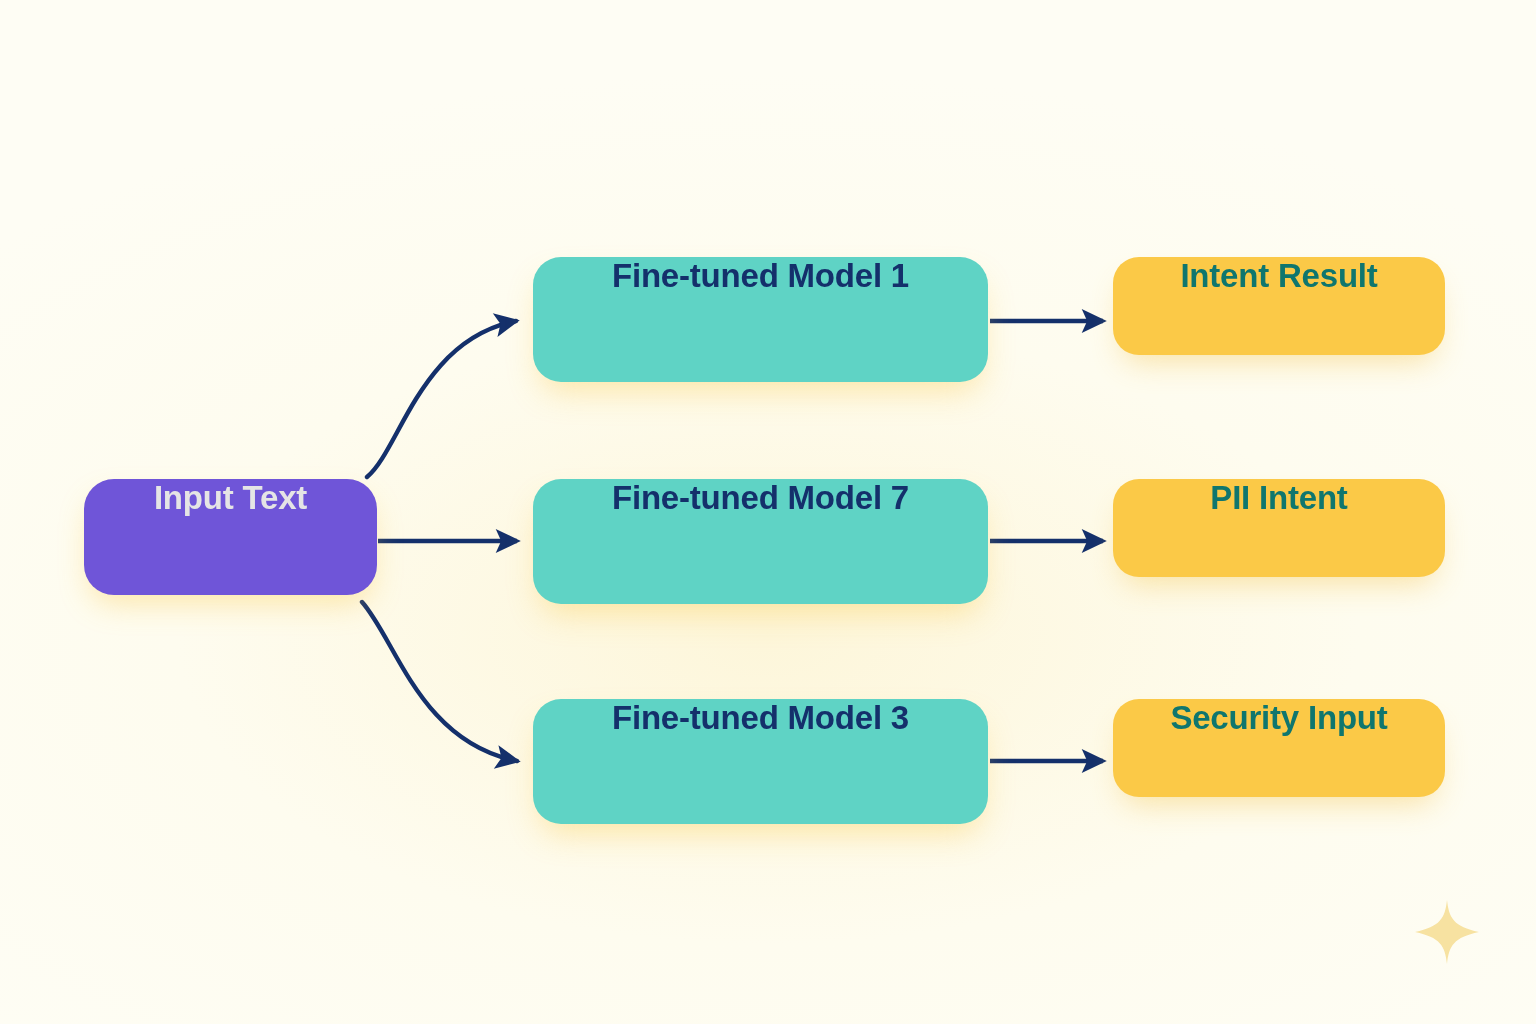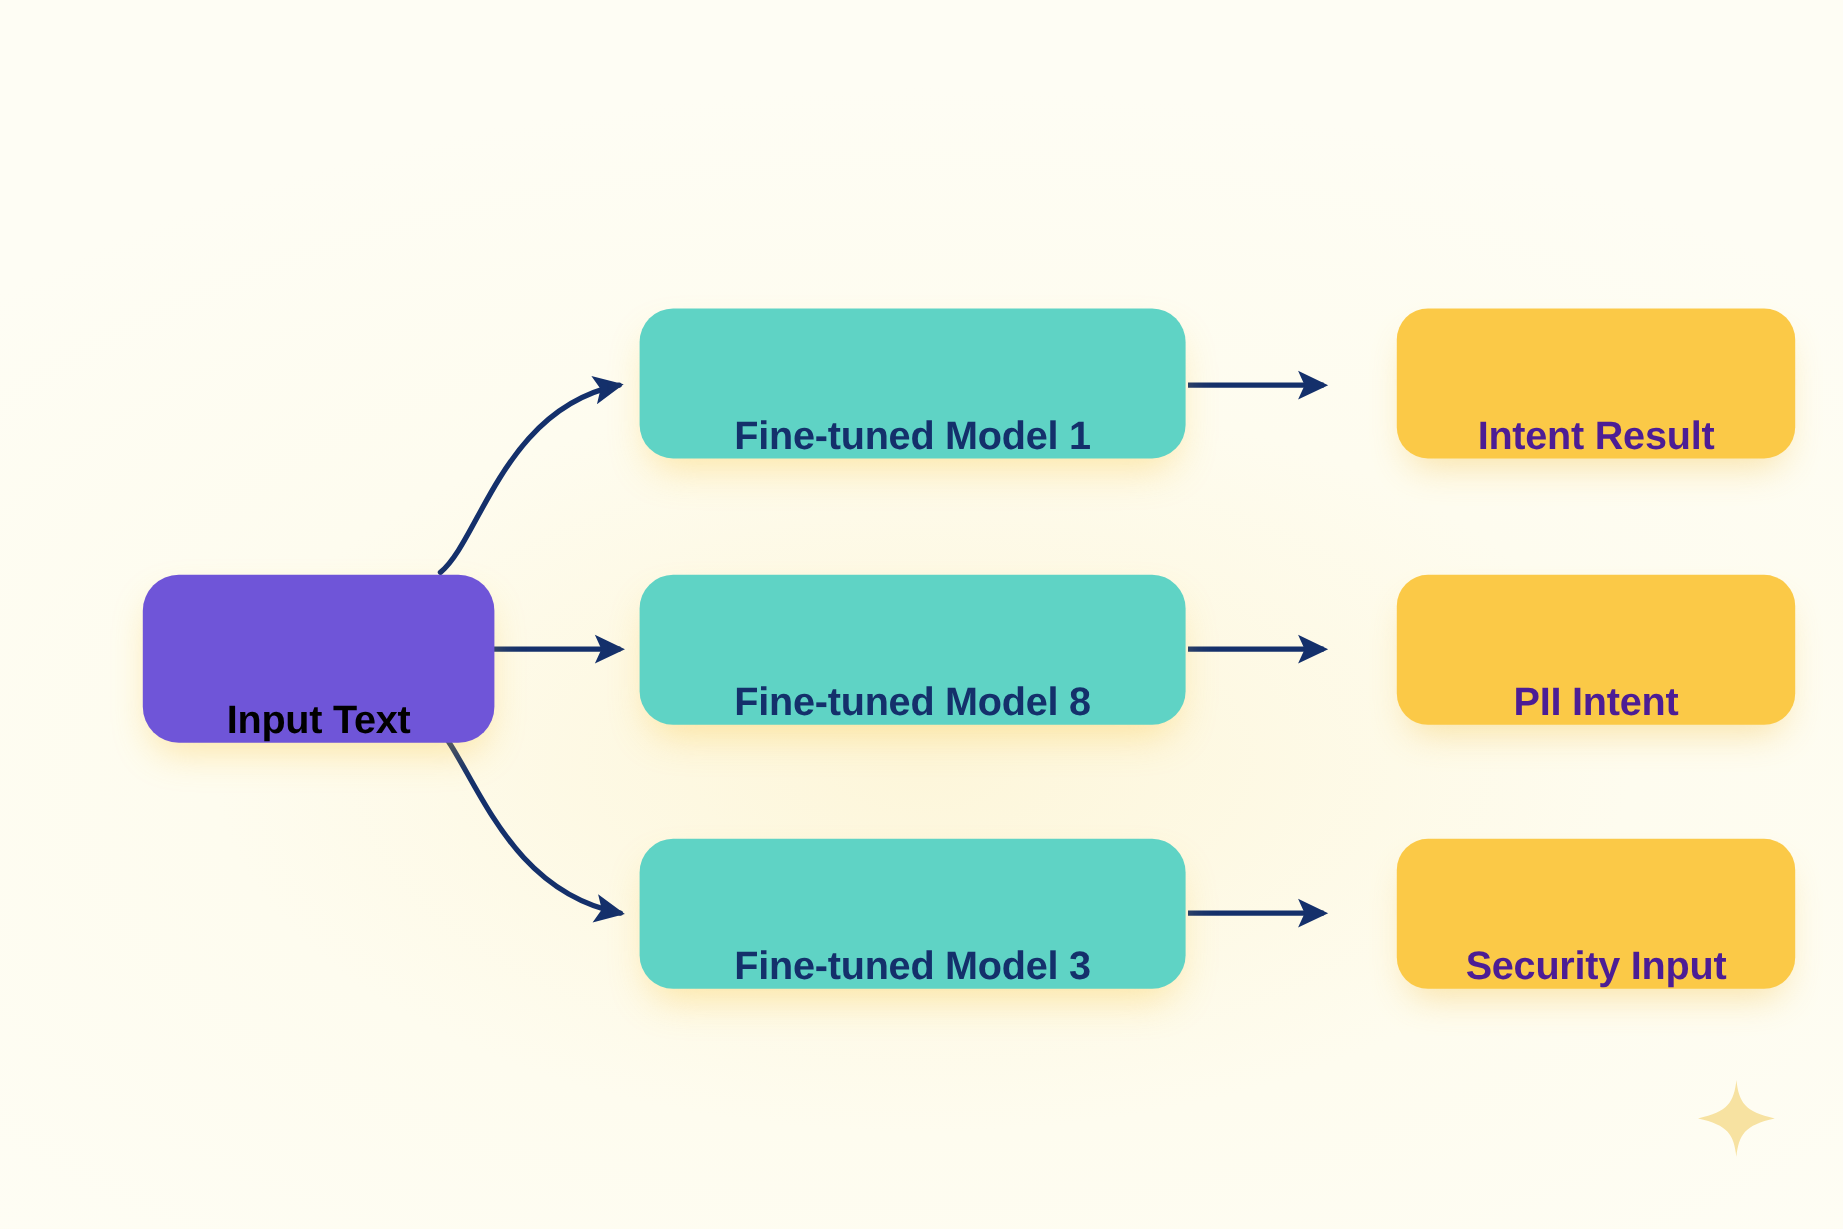--- a/index.html
+++ b/index.html
@@ -19,7 +19,7 @@
   #edges { position:absolute; left:0; top:0; width:1536px; height:1024px; }
   .node {
     position:absolute;
-    display:flex; align-items:flex-end; justify-content:center;
+    display:flex; align-items:flex-start; justify-content:center;
     border-radius:26px;
     text-align:center;
     line-height:1.15;

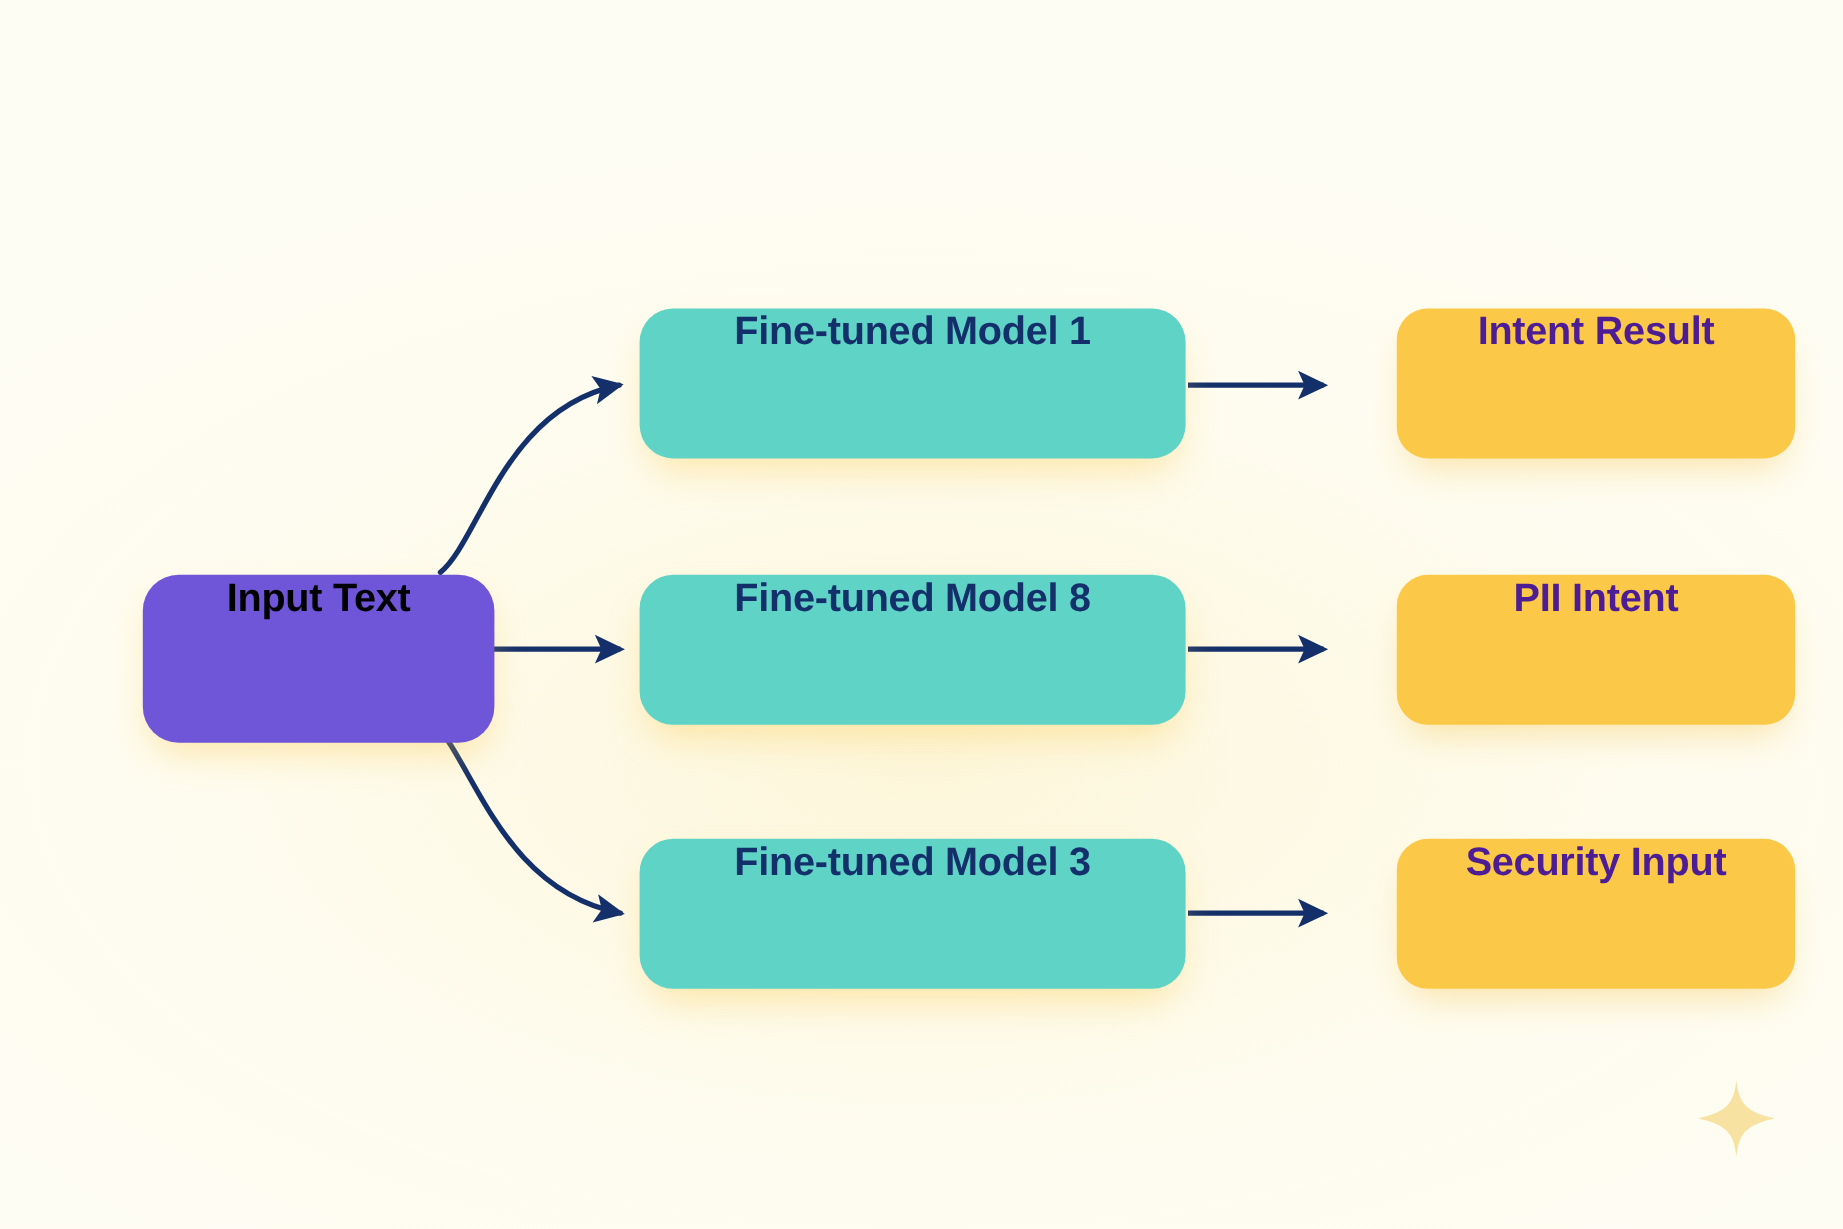--- a/index.html
+++ b/index.html
@@ -44,9 +44,9 @@
     box-shadow:0 16px 32px -8px rgba(250,201,67,0.42);
   }
   .node-result {
-    left:1164px; width:332px; height:125px;
+    left:1113px; width:332px; height:98px;
     background:#FBC947;
-    color:#4c1d95;
+    color:#0f766e;
     font-size:33px; font-weight:bold;
     border-radius:26px;
     box-shadow:0 16px 30px -10px rgba(244,196,70,0.45);

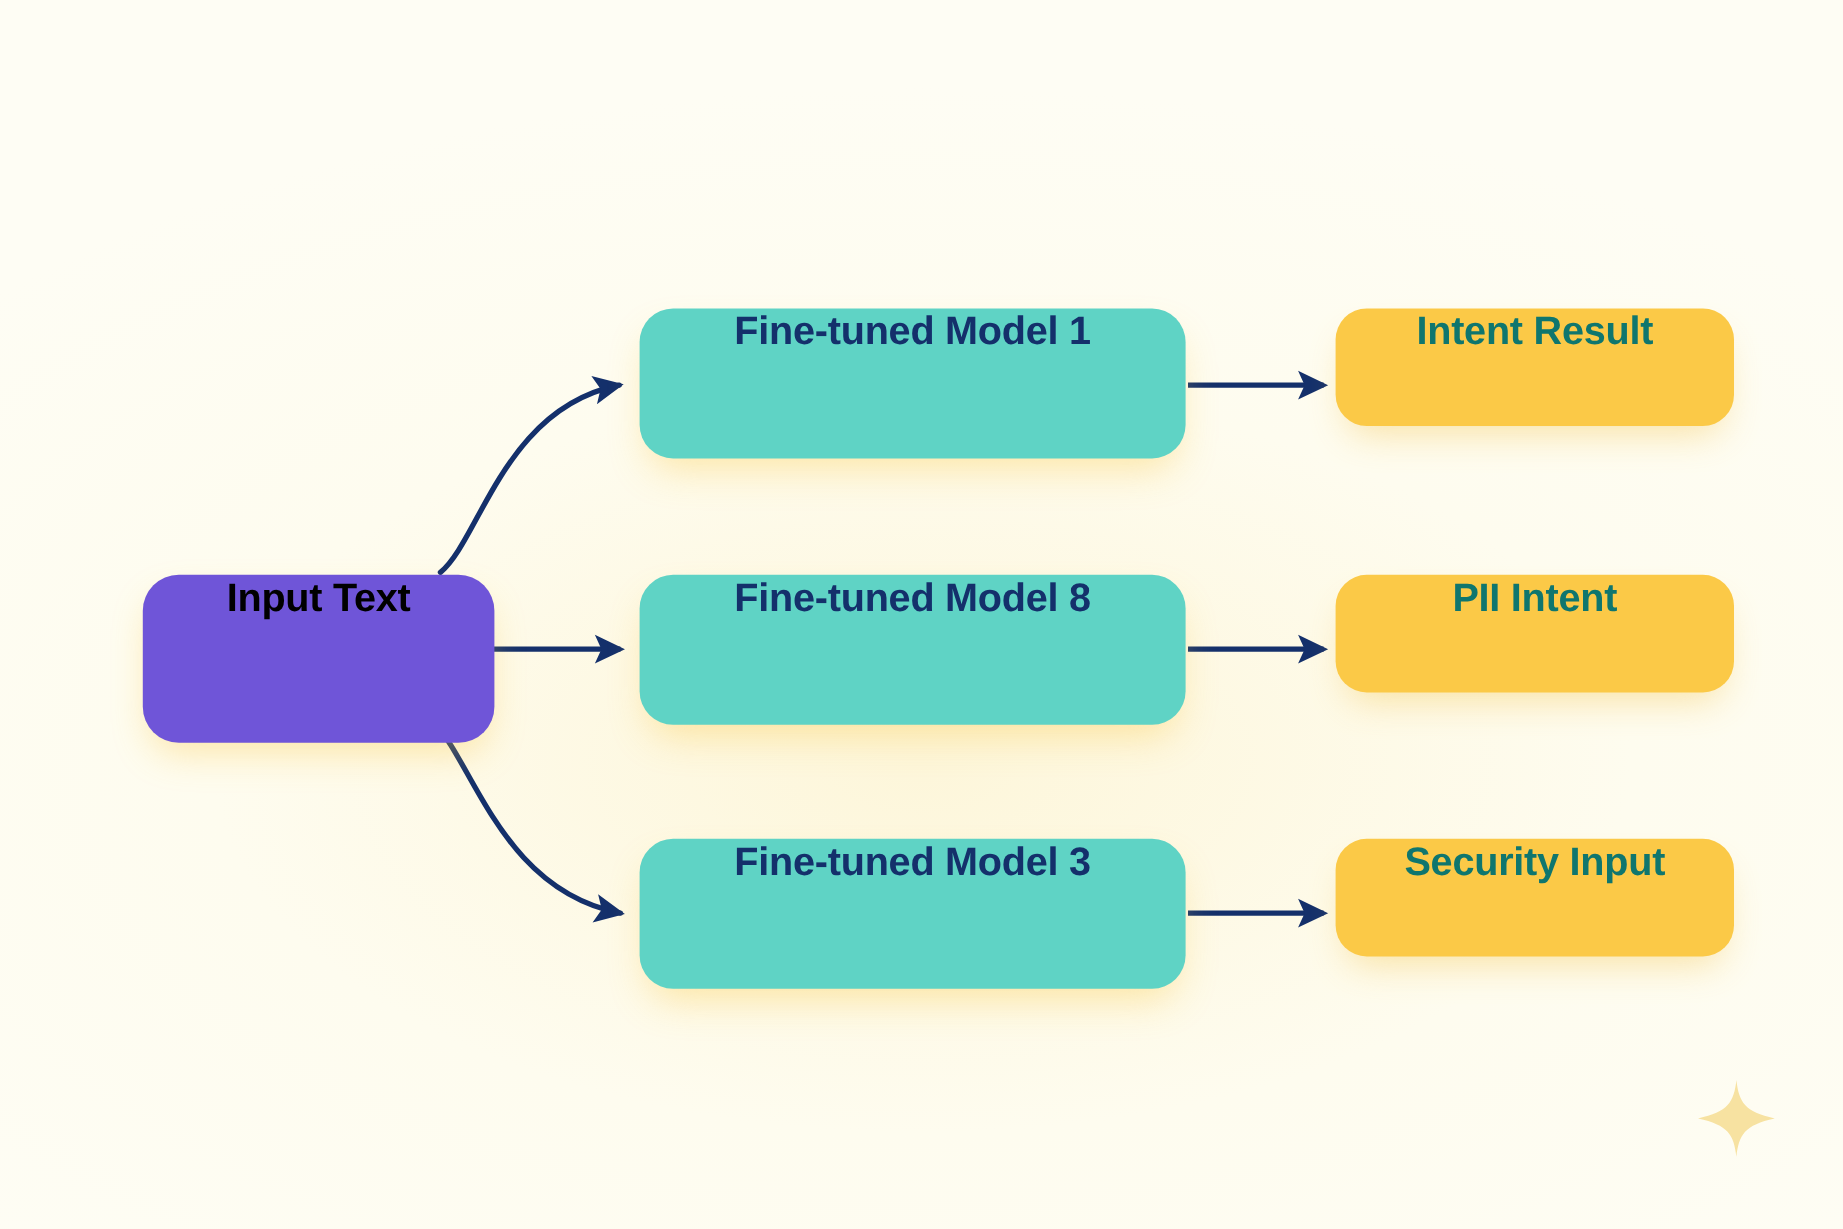--- a/index.html
+++ b/index.html
@@ -27,13 +27,12 @@
   }
   .node-label { display:block; white-space:nowrap; }
   .node-input {
-    left:84px; top:479px; width:293px; height:140px;
+    left:84px; top:479px; width:293px; height:116px;
     background:#6F55D8;
-    color:#000000;
+    color:#e5e5e5;
     font-size:33px; font-weight:bold;
     border-radius:30px;
     box-shadow:0 14px 30px -6px rgba(250,201,67,0.40);
-    margin-left:35px;
   }
   .node-model {
     left:533px; width:455px; height:125px;

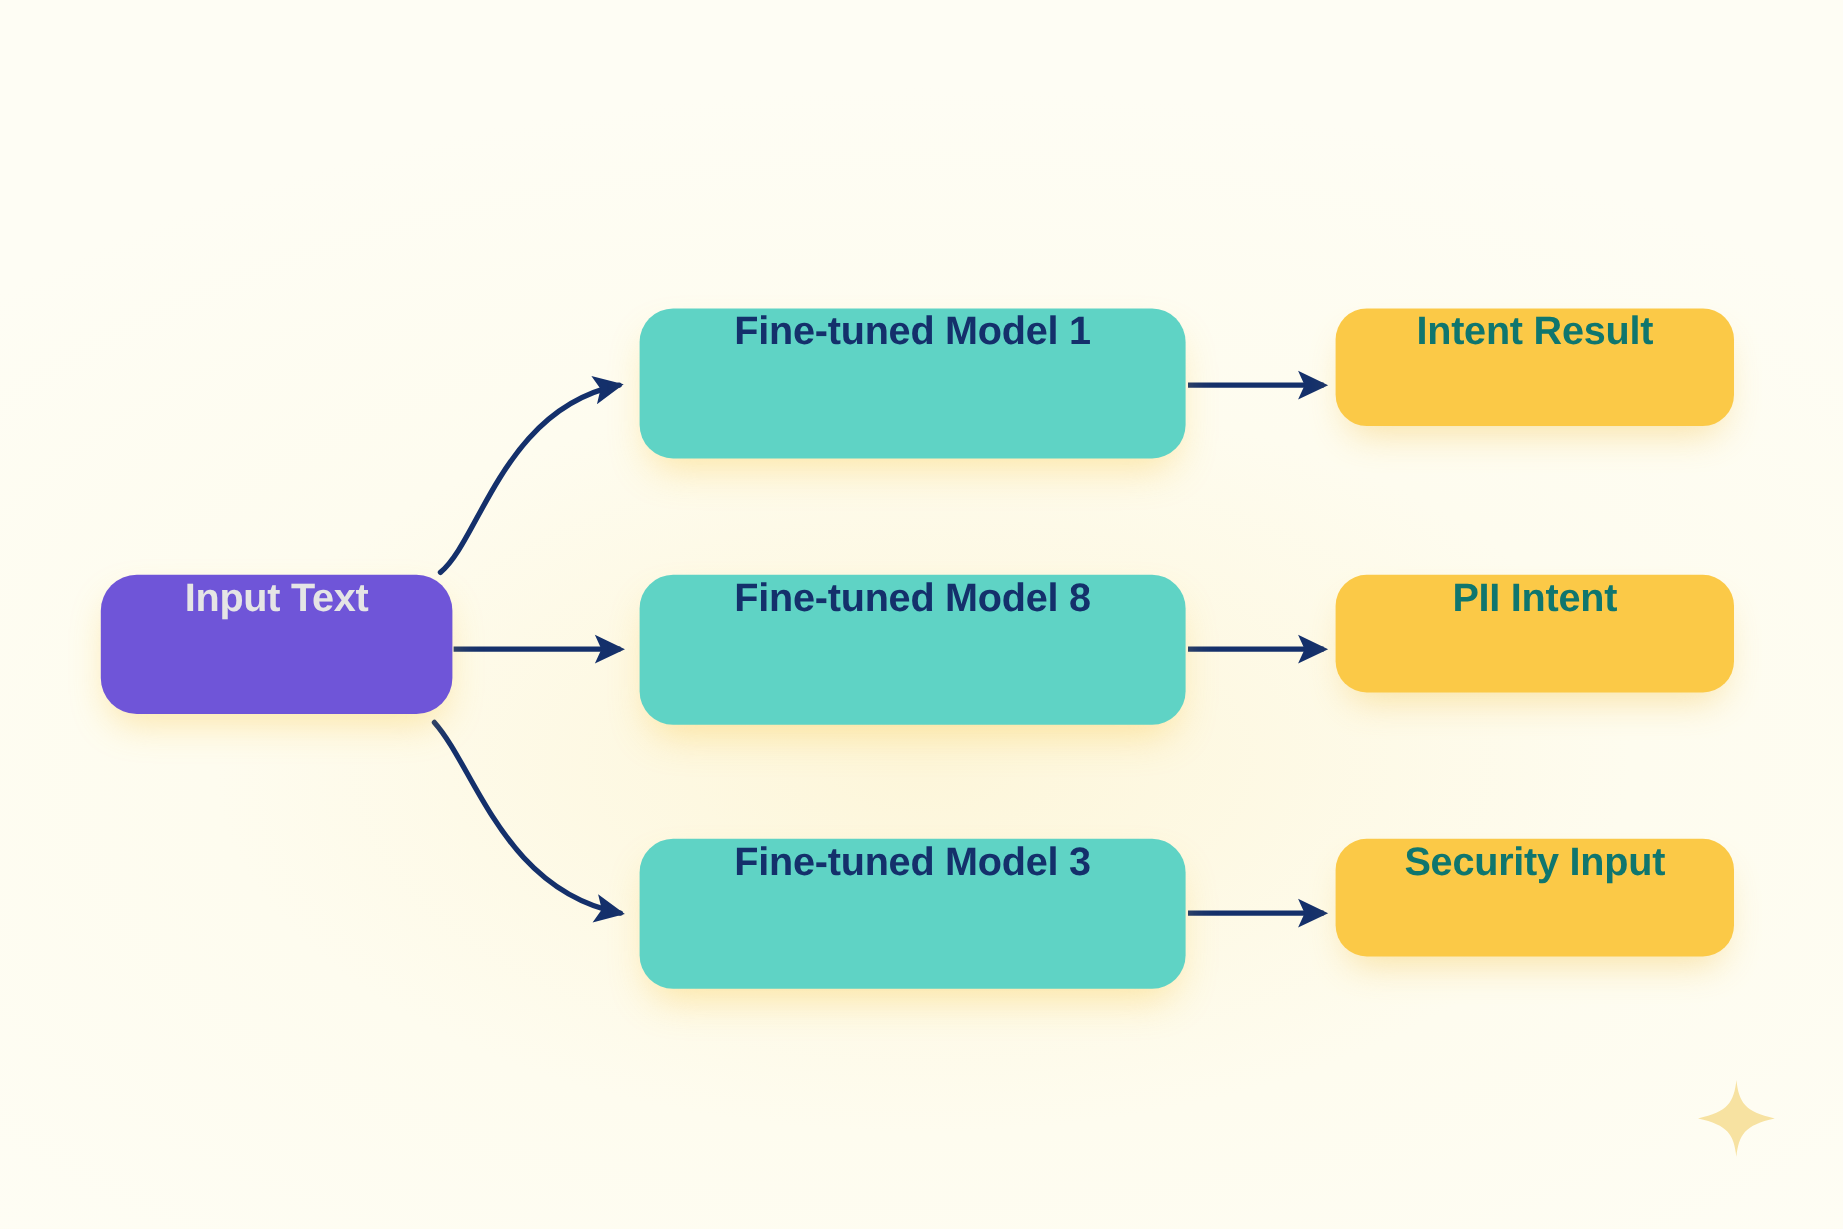--- a/index.html
+++ b/index.html
@@ -90,7 +90,7 @@
   <span class="node-label">Fine-tuned Model 1</span>
 </div>
 <div class="node node-model row-2">
-  <span class="node-label">Fine-tuned Model 8</span>
+  <span class="node-label">Fine-tuned Model 7</span>
 </div>
 <div class="node node-model row-3">
   <span class="node-label">Fine-tuned Model 3</span>

